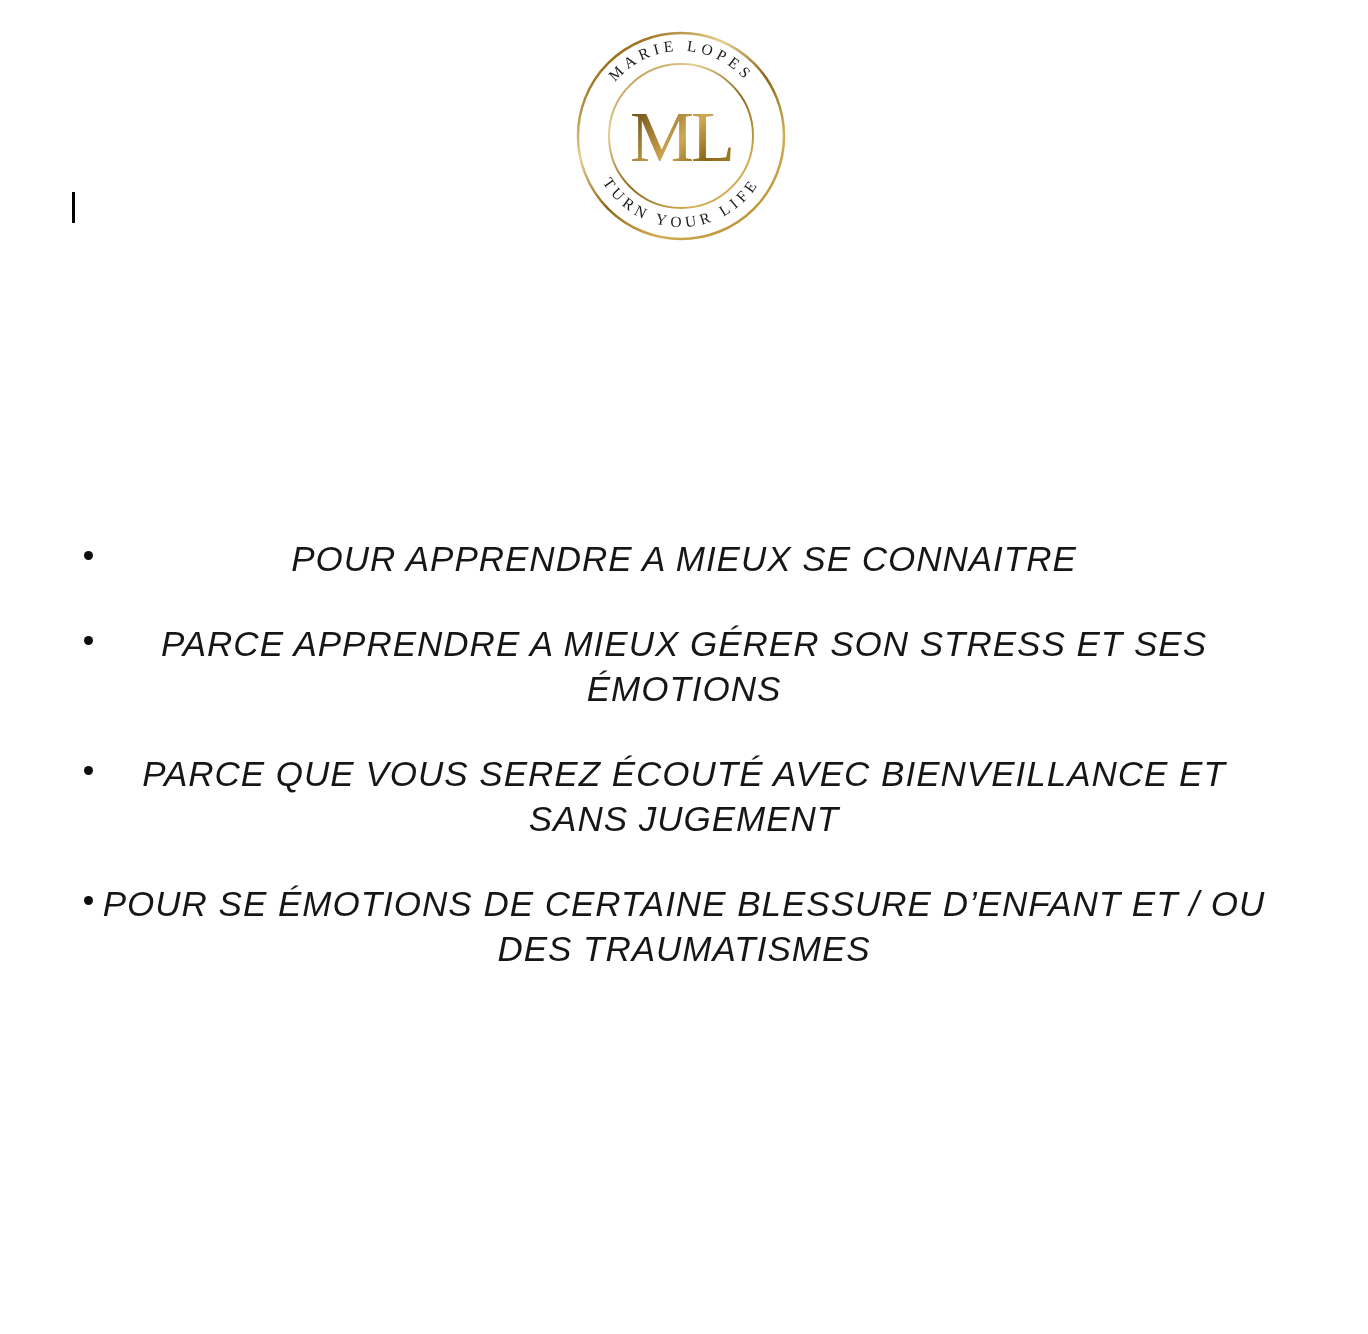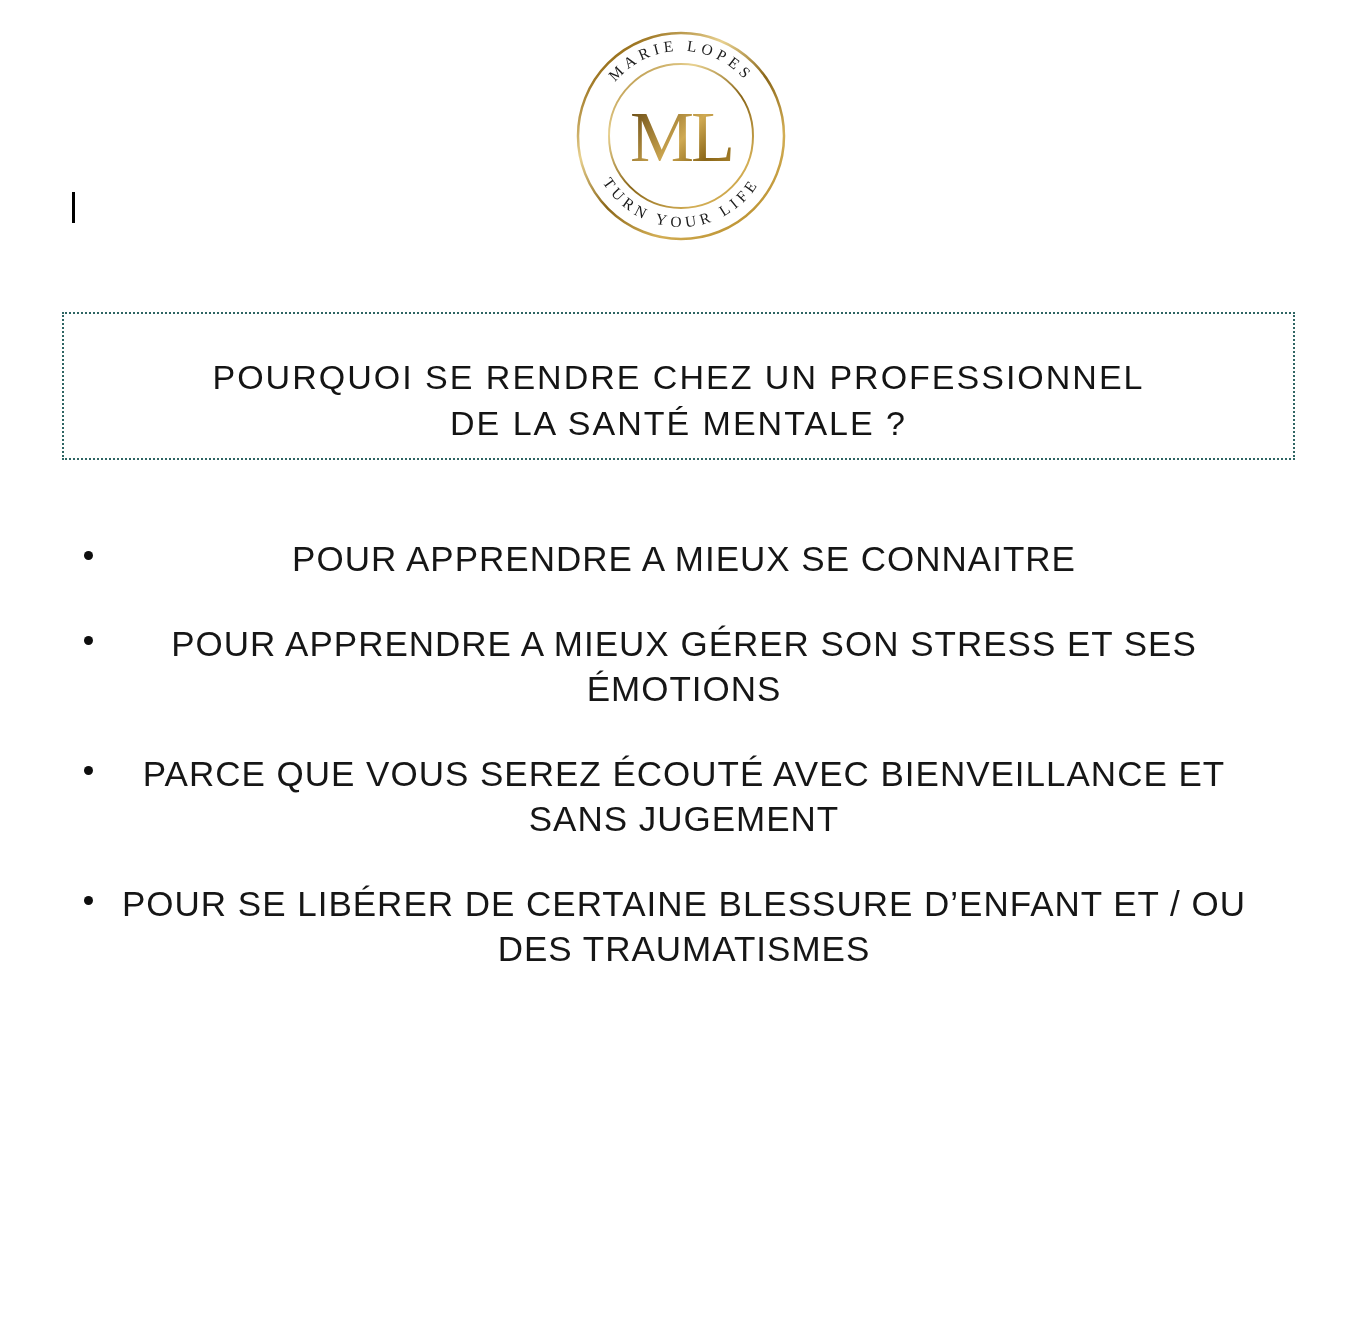--- a/index.html
+++ b/index.html
@@ -136,10 +136,6 @@
 
   <div class="text-cursor"></div>
 
-  <div class="title-box">
-    <div class="title-text">POURQUOI SE RENDRE CHEZ UN PROFESSIONNEL
-DE LA SANTÉ MENTALE ?</div>
-  </div>
 
   <div class="bullet-list">
 

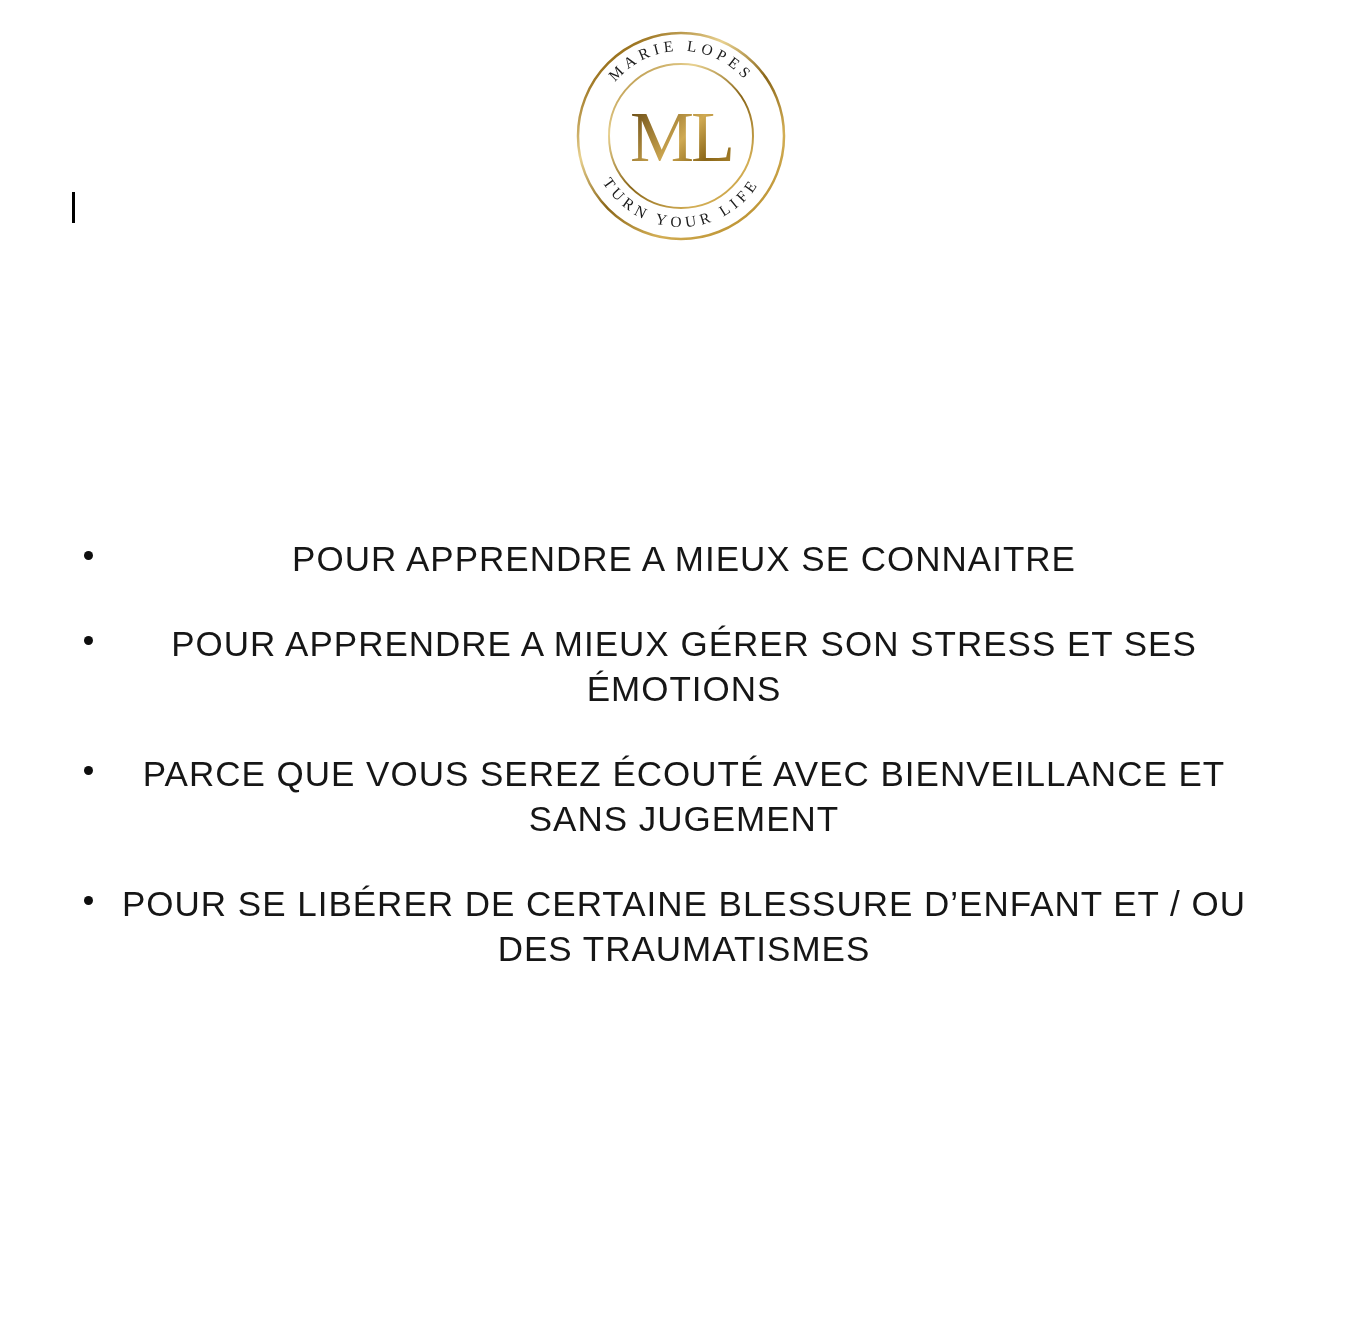--- a/index.html
+++ b/index.html
@@ -74,6 +74,7 @@
     left: 34px;
     right: 34px;
     top: 536px;
+    font-style: italic;
   }
   .bullet-row { position: relative; margin-bottom: 40px; }
   .bullet-dot {

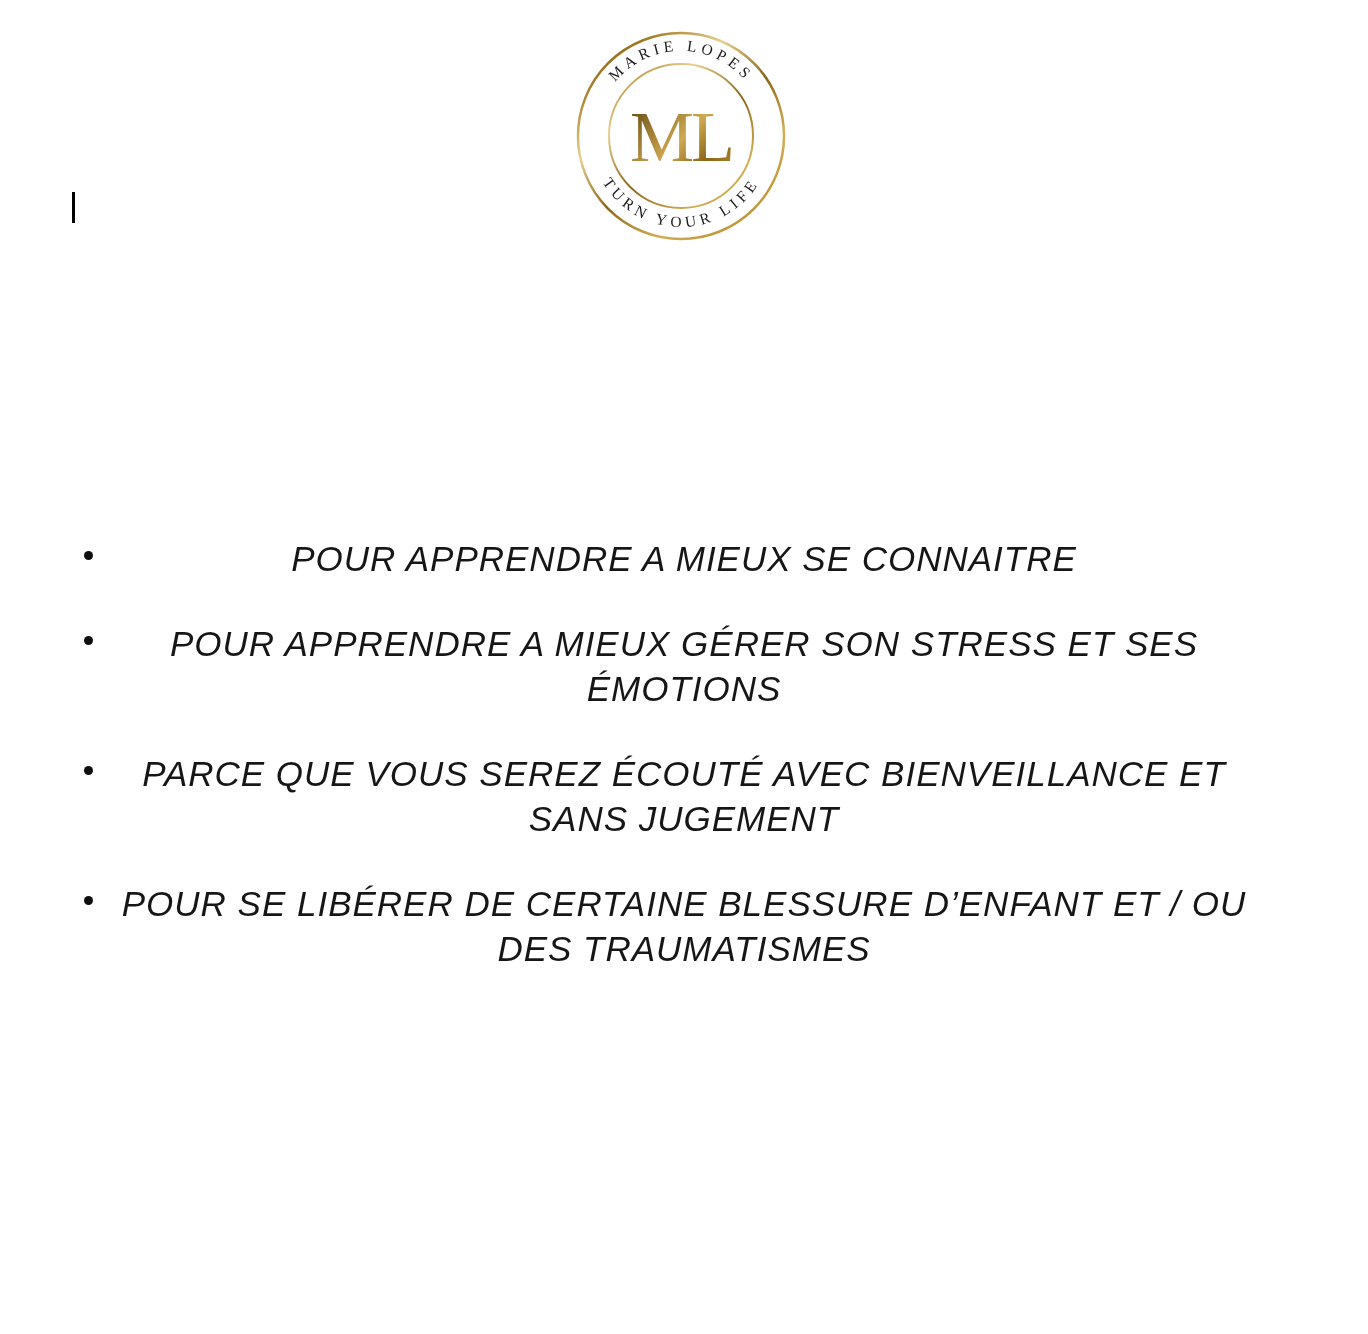--- a/index.html
+++ b/index.html
@@ -147,7 +147,7 @@
 
     <div class="bullet-row">
       <span class="bullet-dot"></span>
-      <div class="bullet-text">POUR APPRENDRE A MIEUX GÉRER SON STRESS ET SES
+      <div class="bullet-text">PARCE APPRENDRE A MIEUX GÉRER SON STRESS ET SES
 ÉMOTIONS</div>
     </div>
 

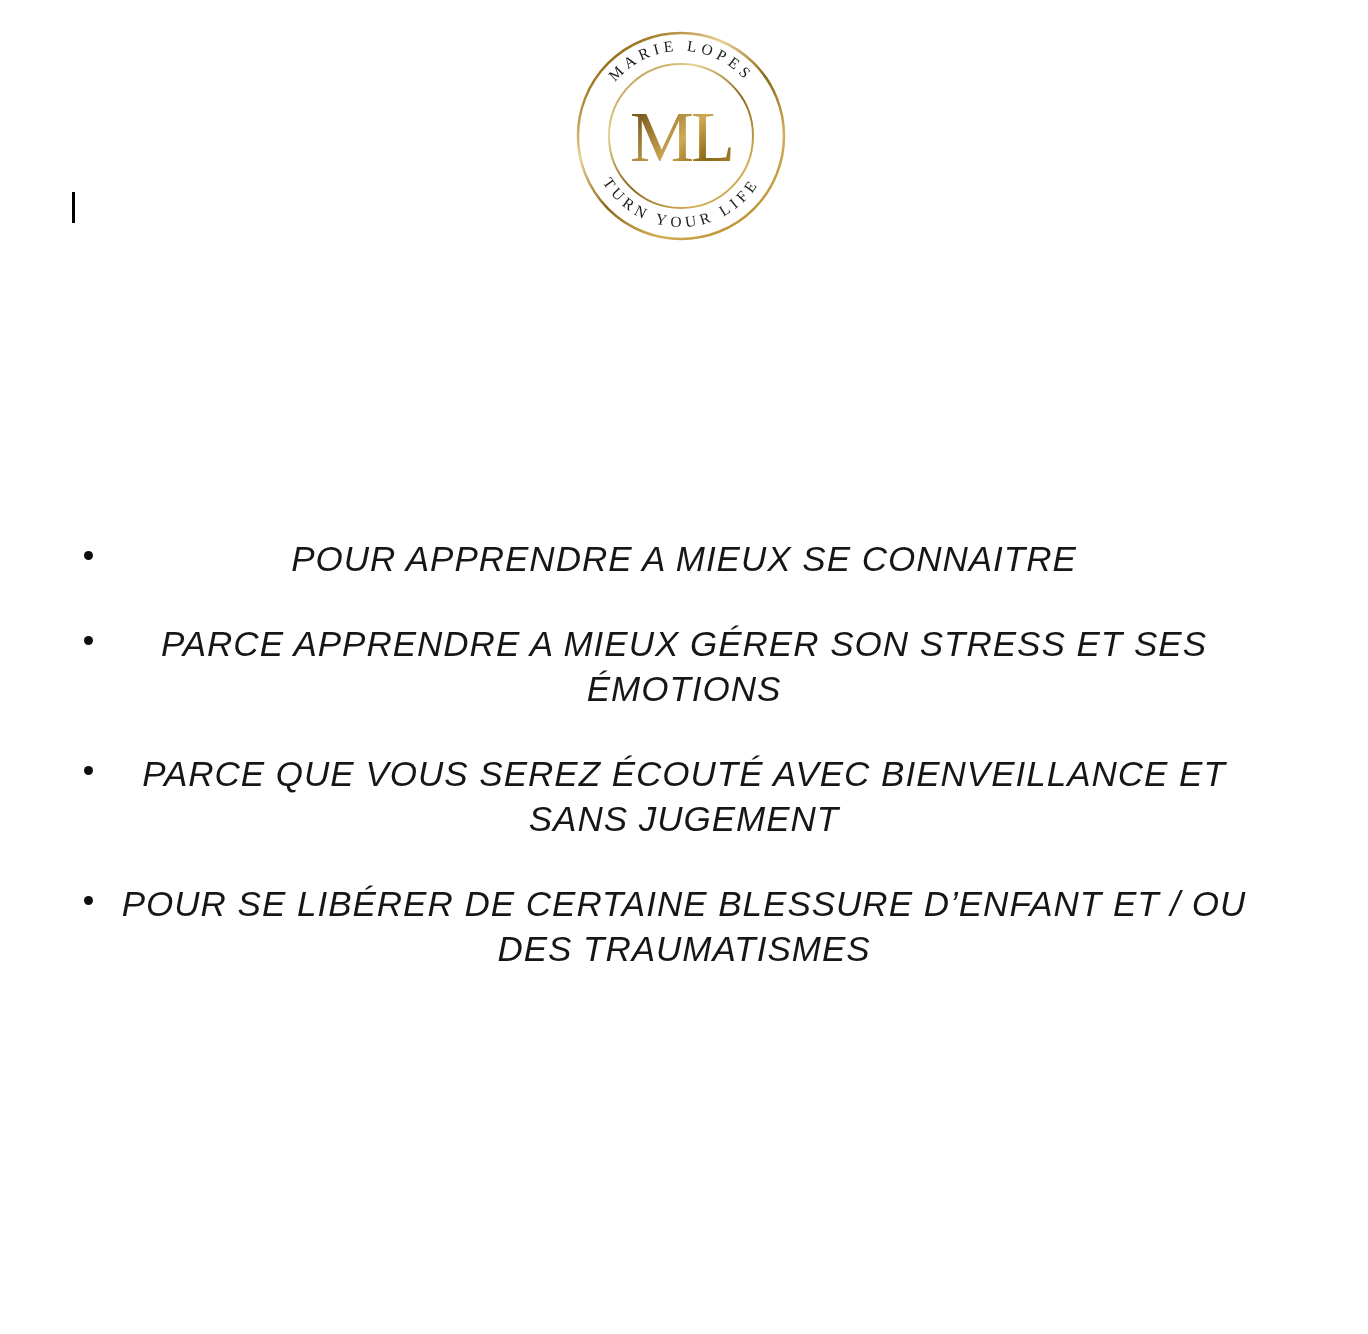--- a/index.html
+++ b/index.html
@@ -161,7 +161,7 @@
 
     <div class="bullet-row">
       <span class="bullet-dot"></span>
-      <div class="bullet-text">POUR SE LIBÉRER DE CERTAINE BLESSURE D’ENFANT ET / OU
+      <div class="bullet-text">POUR SE ÉMOTIONS DE CERTAINE BLESSURE D’ENFANT ET / OU
 DES TRAUMATISMES</div>
     </div>
 

